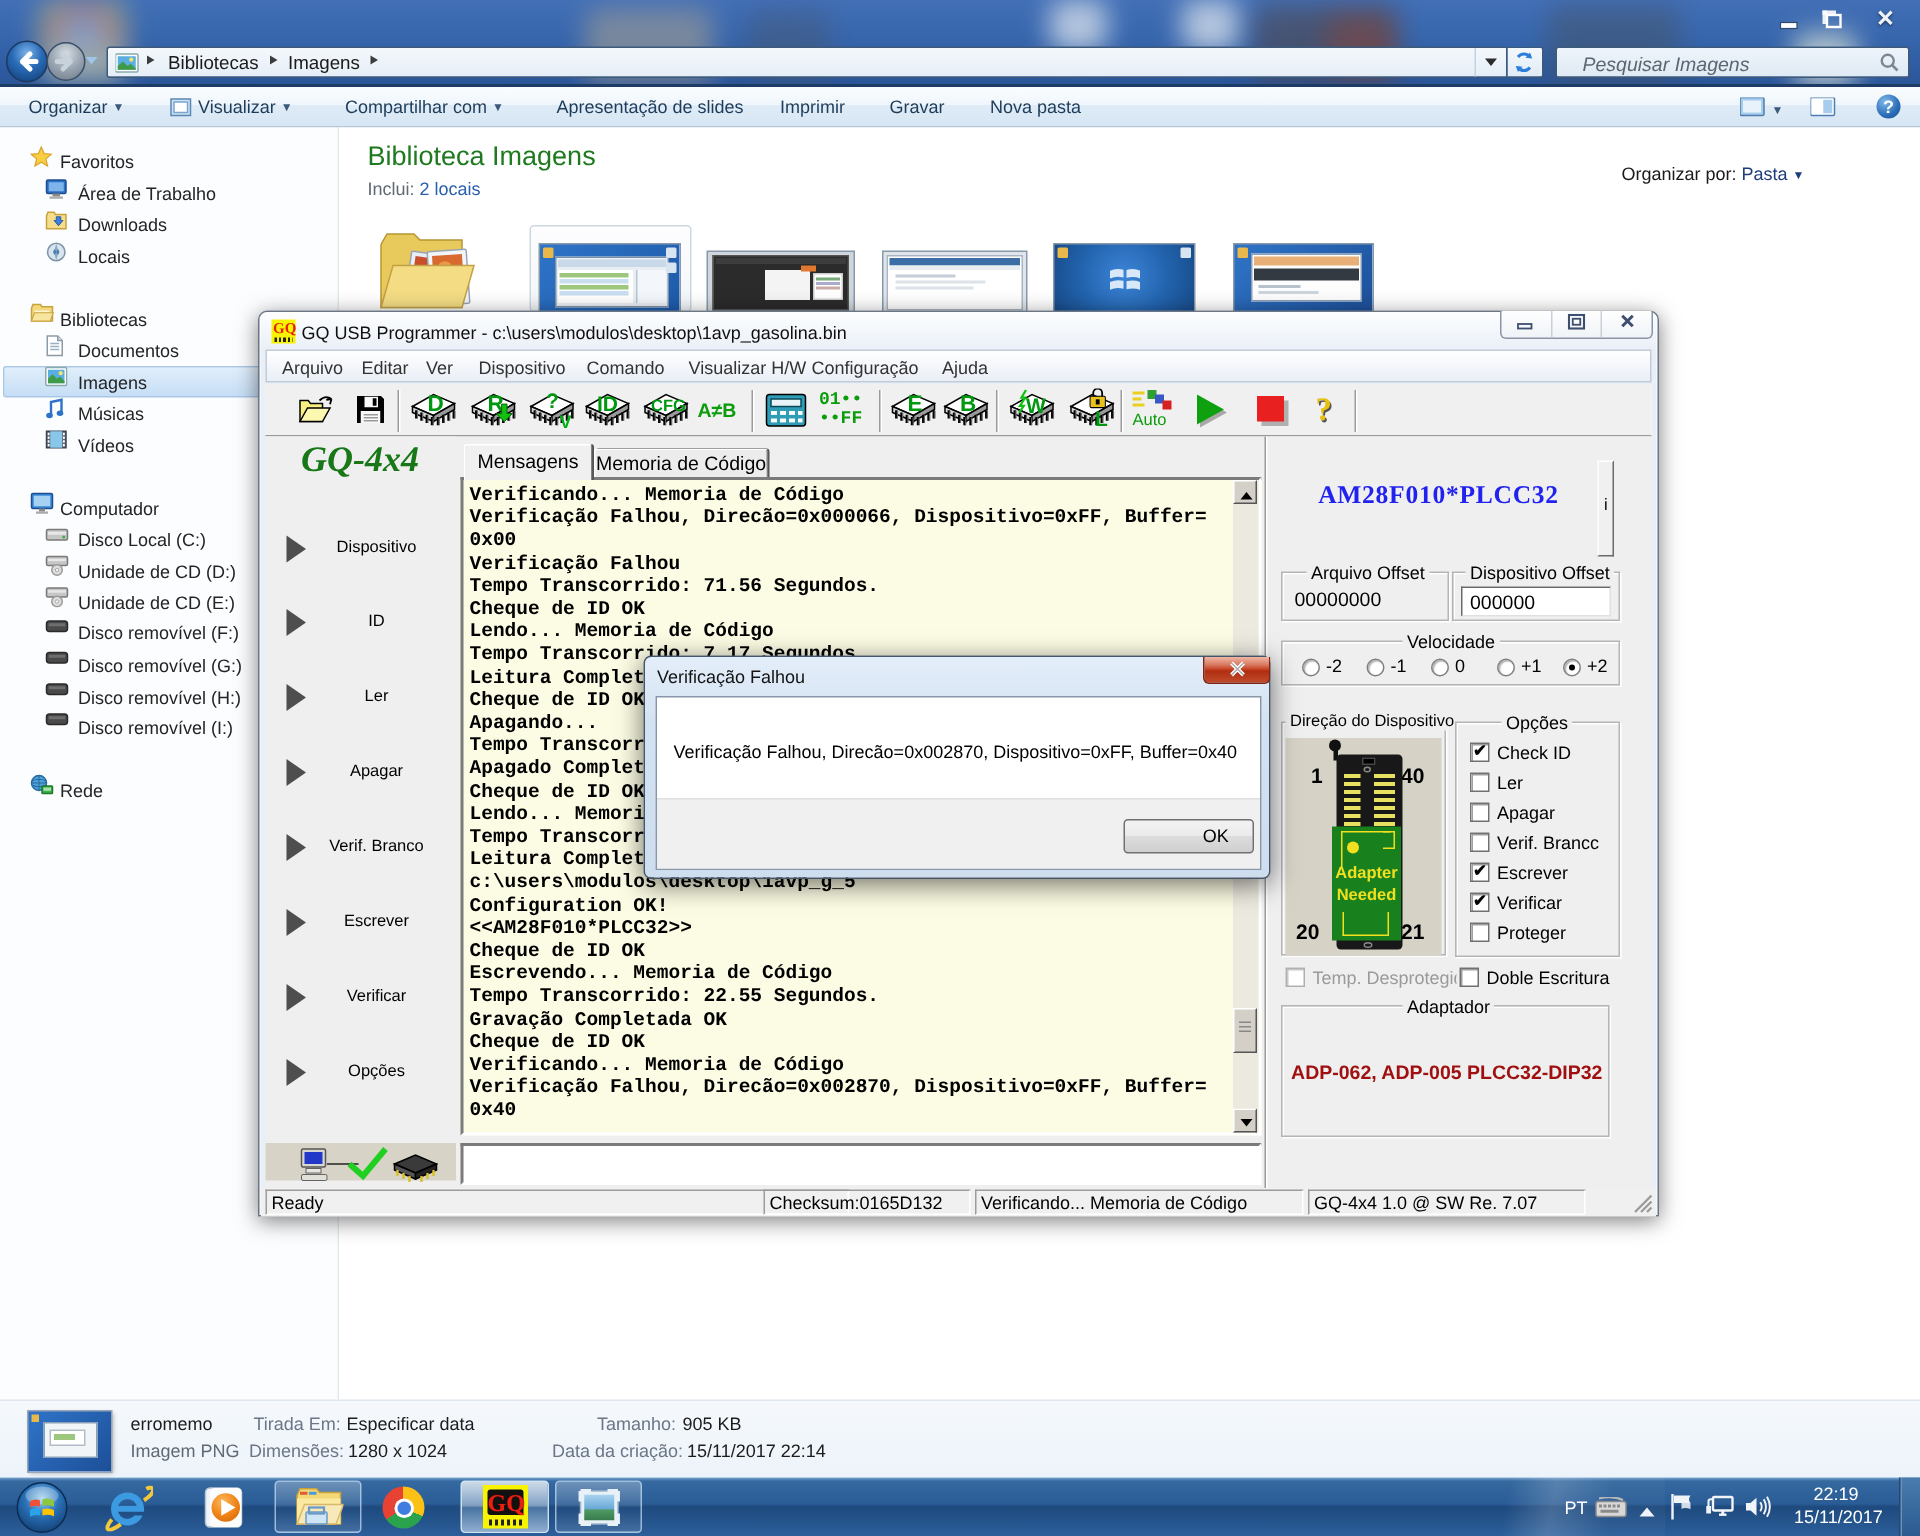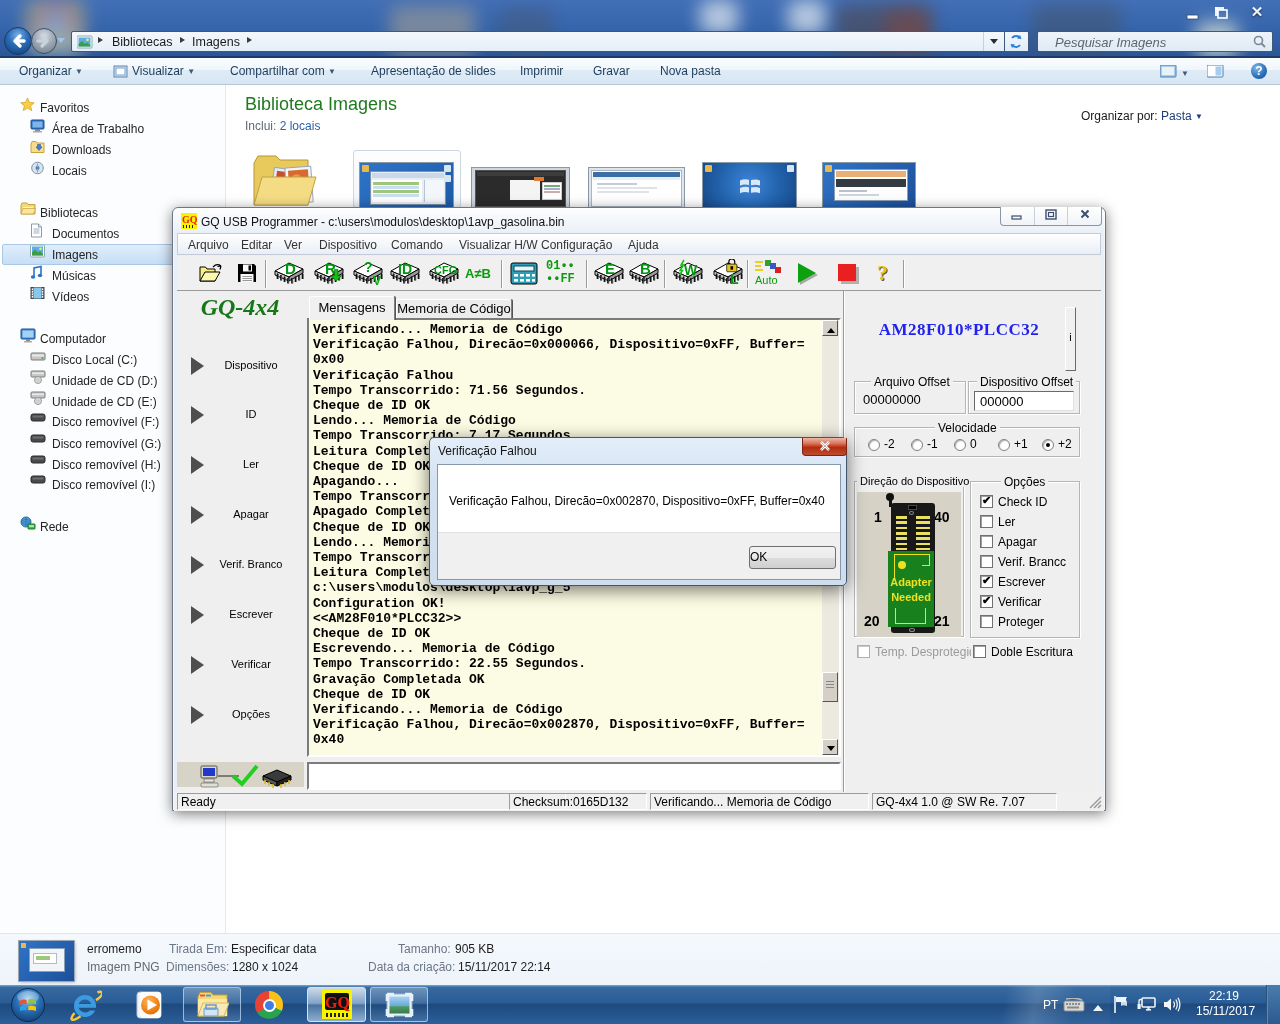--- a/index.html
+++ b/index.html
@@ -103,7 +103,7 @@
   #dlg-foot { position:absolute; left:0; bottom:0; width:100%; height:47px; background:#f0f0f0; border-top:1px solid #dfdfdf; }
   #dlg-ok { position:absolute; right:4px; top:13px; width:87px; height:23px;
     background:linear-gradient(180deg,#f2f2f2,#ebebeb 50%,#dddddd 50%,#cfcfcf); border:1px solid #707070; border-radius:3px;
-    text-align:left; font-size:12px; line-height:21px; color:#000; }
+    text-align:center; font-size:12px; line-height:21px; color:#000;padding-left:36px; }
 </style>
 </head>
 <body>

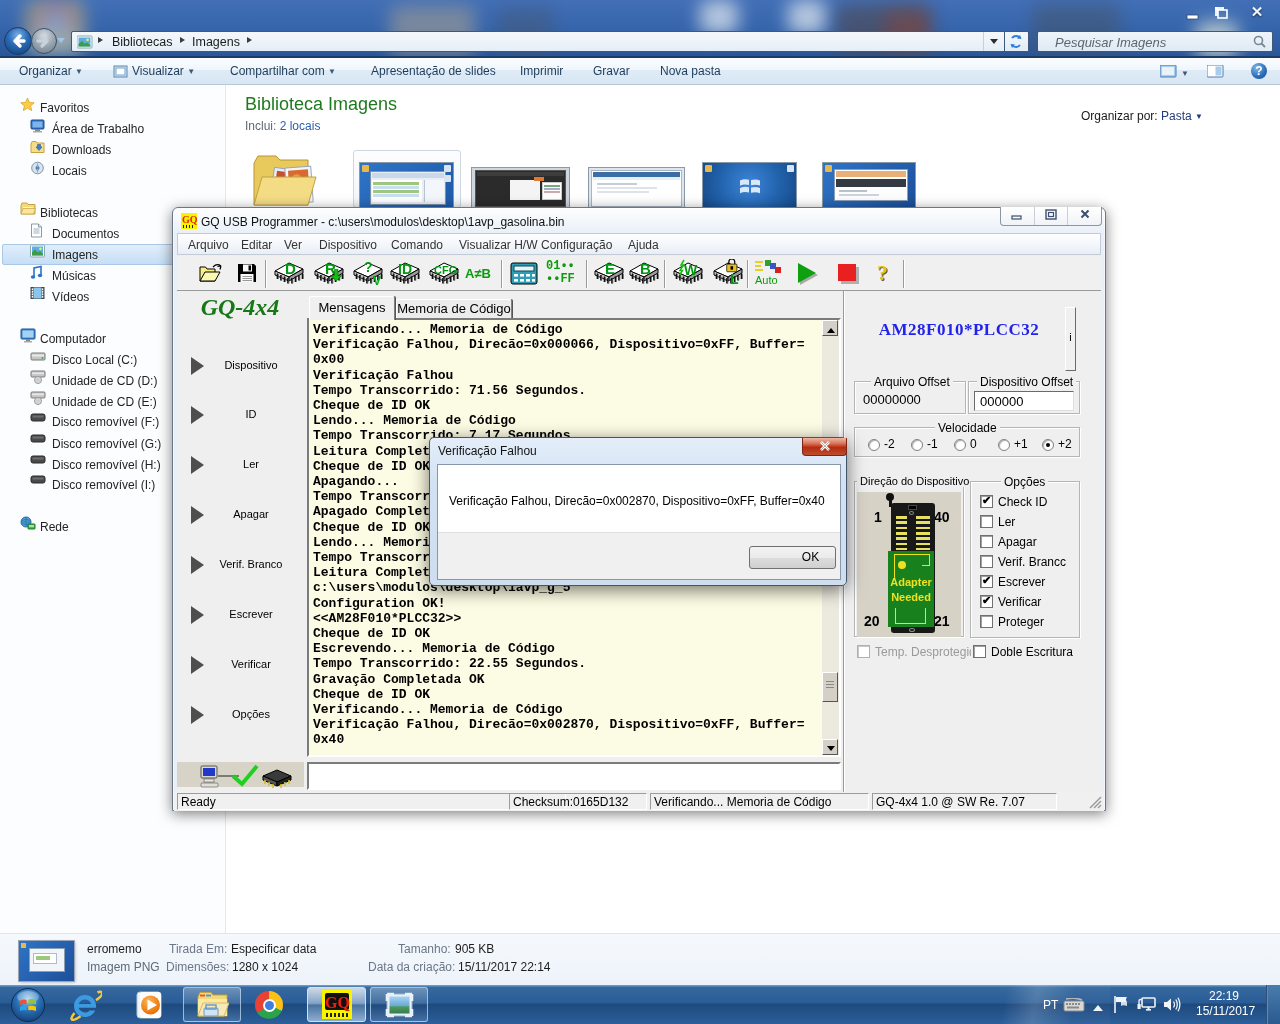--- a/index.html
+++ b/index.html
@@ -749,6 +749,10 @@
       <div class="cb" style="left:127px;top:354px"></div>
       <div class="cblab" style="left:145px;top:354px">Doble Escritura</div>
 
+      <div class="grpbox" style="left:8px;top:379px;width:219px;height:88px">
+          <div class="grplab" style="left:80px">Adaptador</div>
+        <div style="position:absolute;left:0;top:36px;width:219px;text-align:center;font-size:13px;font-weight:bold;color:#a01010">ADP-062, ADP-005 PLCC32-DIP32</div>
+      </div>
     </div>
 
     <div id="gq-status">

